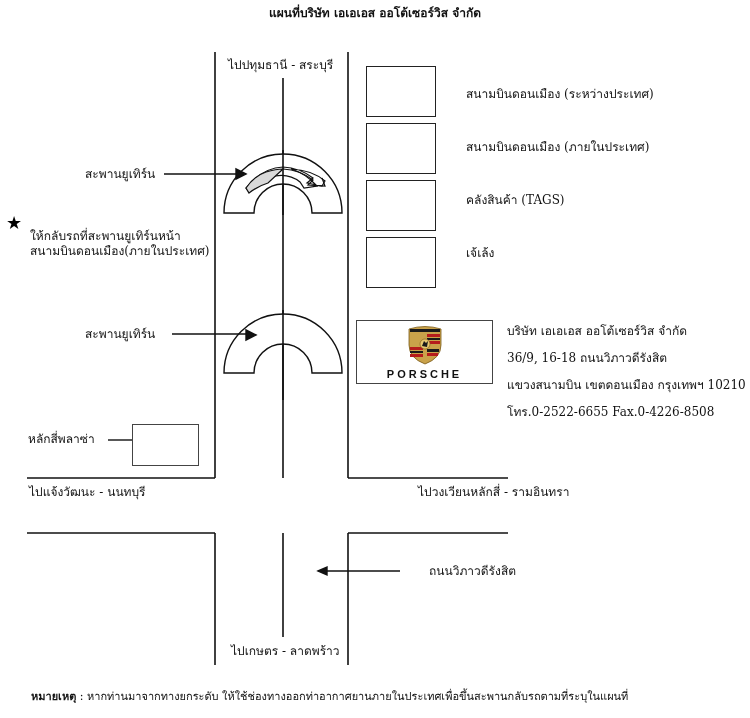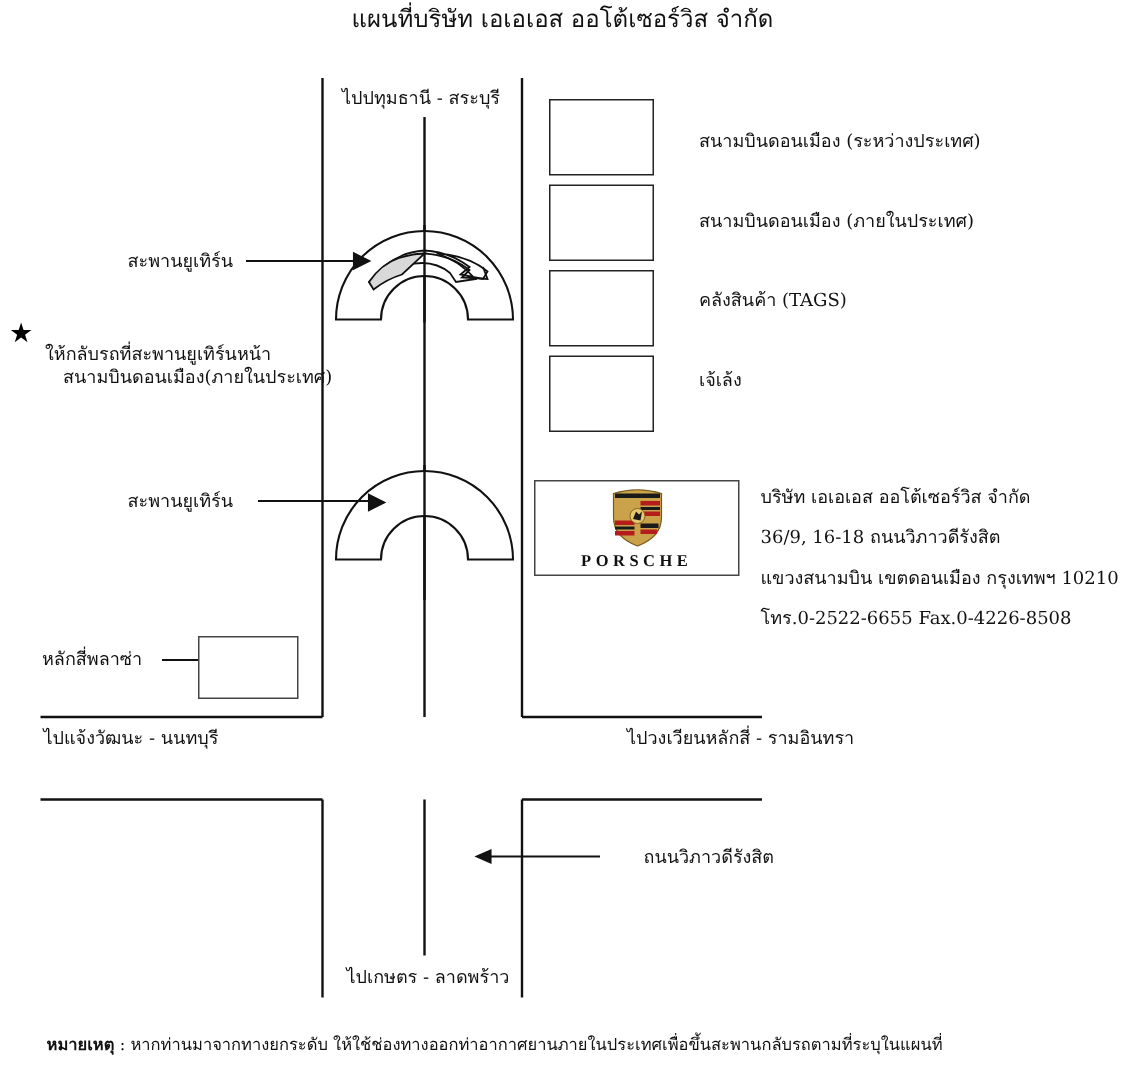--- a/index.html
+++ b/index.html
@@ -28,8 +28,8 @@
       width: 750px;
       top: 6px;
       text-align: center;
-      font-size: 16px;
-      font-weight: normal;
+      font-size: 12px;
+      font-weight: bold;
       line-height: 14px;
     }
     .note {

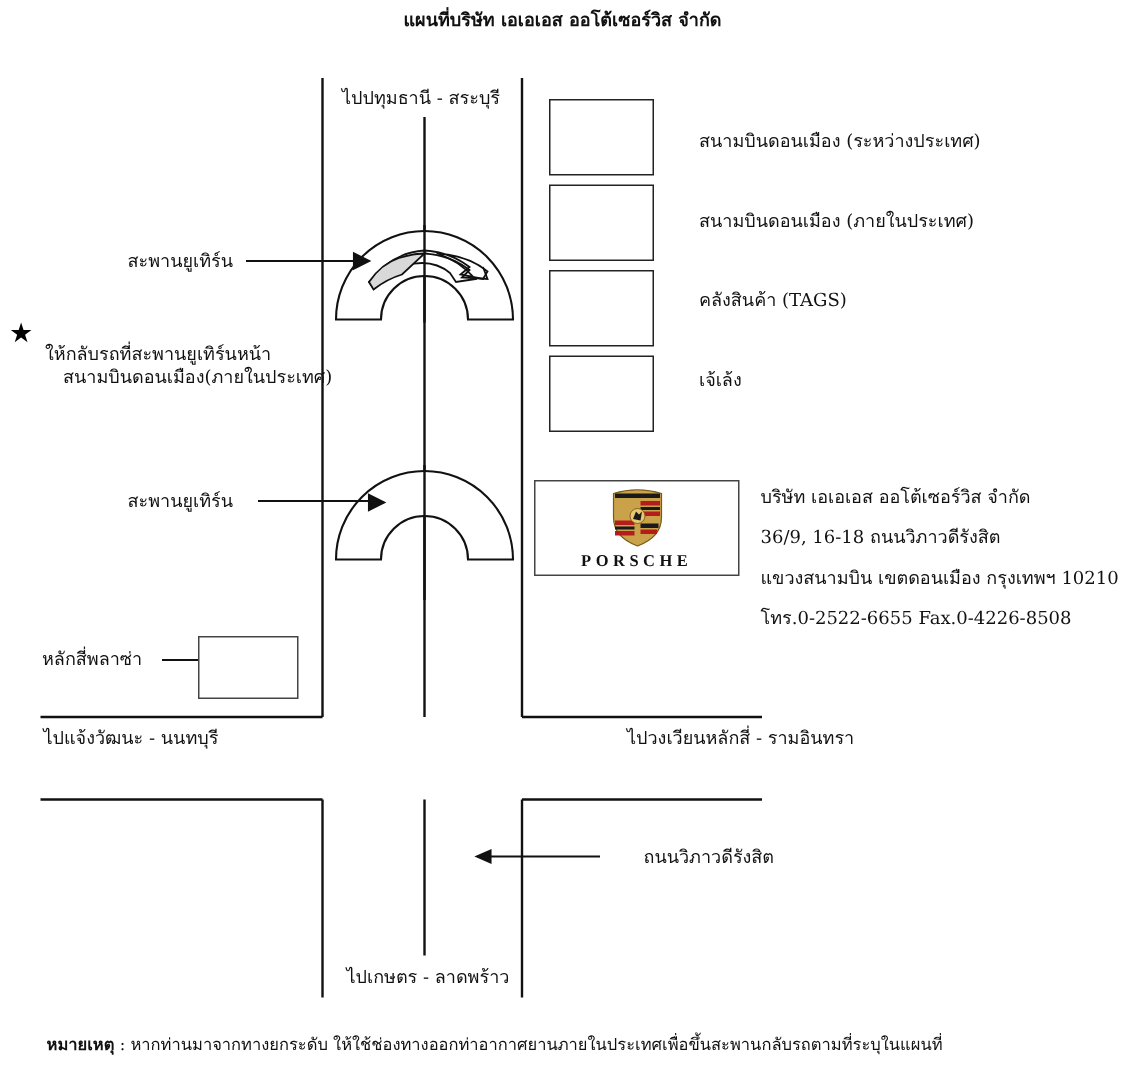--- a/index.html
+++ b/index.html
@@ -159,7 +159,7 @@
 
 <div class="star" style="left:6px; top:214px;">★</div>
 <div class="txt" style="left:30px; top:217px;margin-top:12px;">ให้กลับรถที่สะพานยูเทิร์นหน้า</div>
-<div class="txt" style="left:30px; top:244px;margin-left:12px;">สนามบินดอนเมือง(ภายในประเทศ)</div>
+<div class="txt" style="left:30px; top:244px;">สนามบินดอนเมือง(ภายในประเทศ)</div>
 
 <div class="txt" style="left:85px; top:327px;">สะพานยูเทิร์น</div>
 

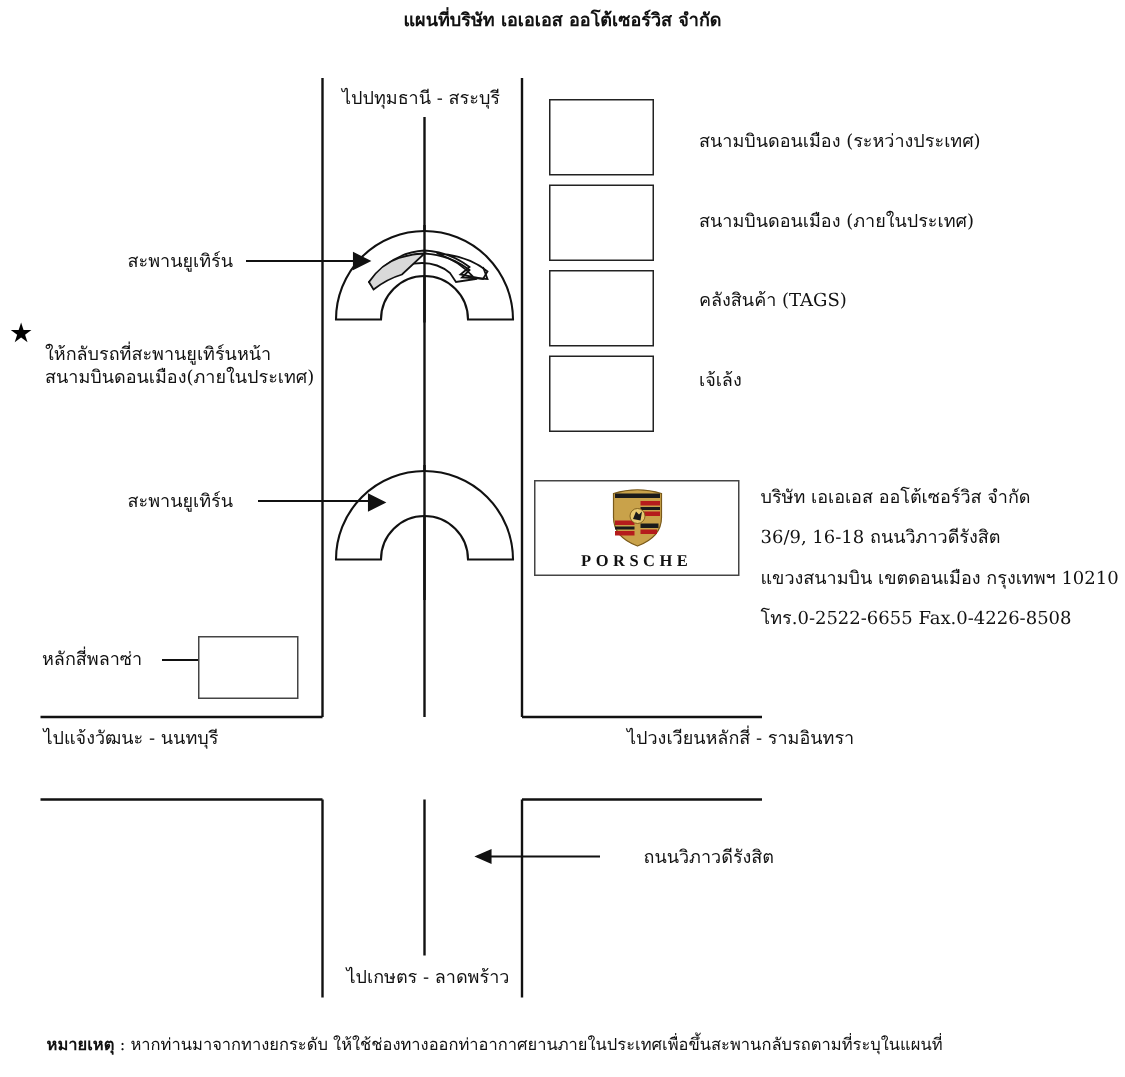--- a/index.html
+++ b/index.html
@@ -68,7 +68,7 @@
       width: 100%;
       bottom: 3px;
       text-align: center;
-      font-family: Liberation Serif, serif;
+      font-family: Liberation Sans, sans-serif;
       font-size: 11px;
       letter-spacing: 3px;
       font-weight: bold;

